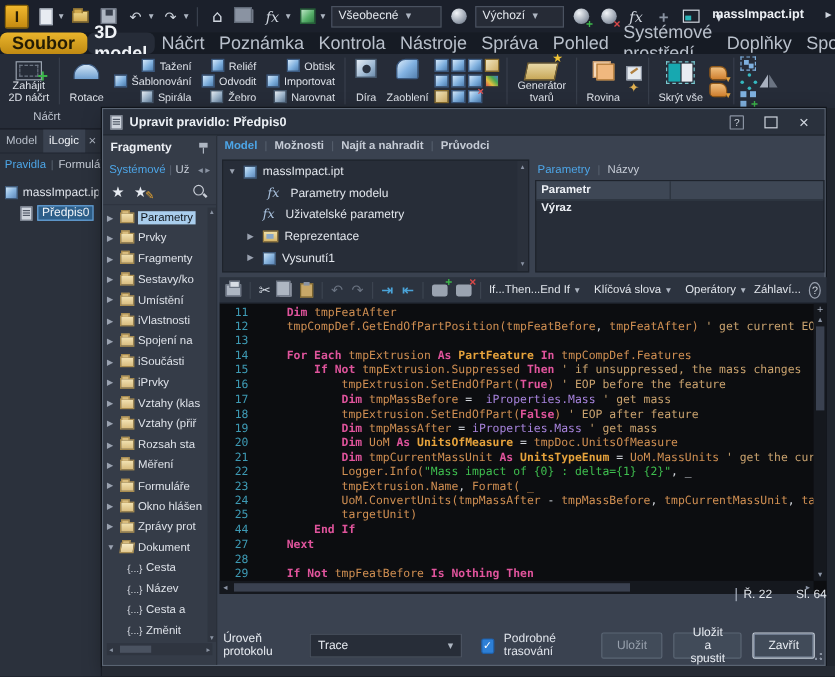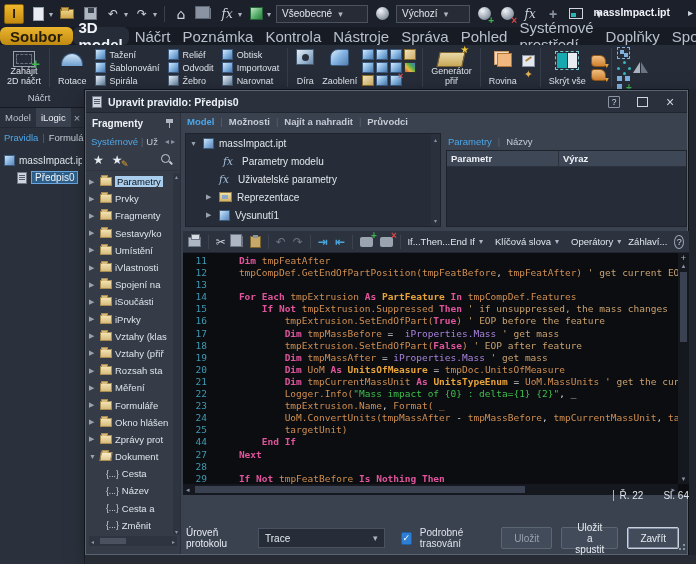--- a/index.html
+++ b/index.html
@@ -60,7 +60,7 @@
           padding:2px 3px;border-radius:2px;}
   .blabel{font-size:9px;color:#dde1e8;text-align:center;line-height:9.5px;white-space:pre-line;}
   .stack{display:flex;flex-direction:column;justify-content:space-between;padding:1px 0;}
-  .srow{display:flex;align-items:center;gap:4px;height:13px;padding:0 3px;}
+  .srow{display:flex;align-items:center;gap:4px;height:13px;padding:0 3px;justify-content:flex-end;}
   .srow .slabel{font-size:9px;color:#dde1e8;white-space:nowrap;}
   .sic{width:11px;height:11px;background:linear-gradient(135deg,#d6e9fa,#7fb0de 55%,#4c7cae);border:1px solid #3c5a80;flex:none;}
   .sic2{background:linear-gradient(135deg,#e8eef4,#9db4ca 55%,#5d7894);border-color:#46586c;}

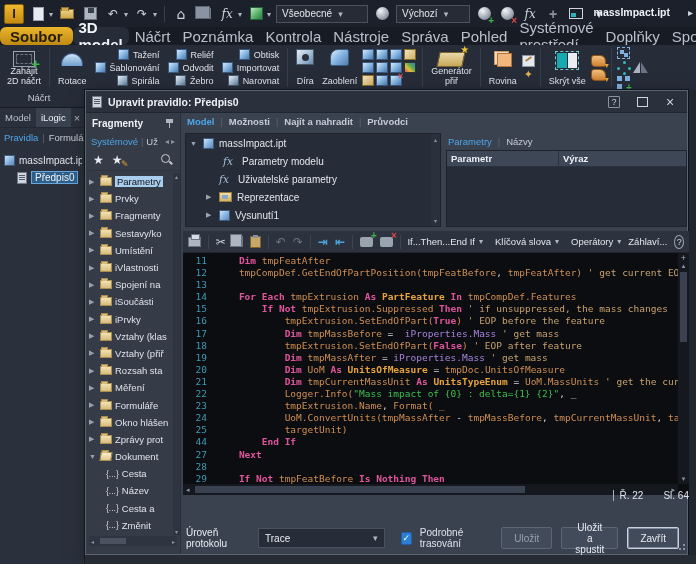--- a/index.html
+++ b/index.html
@@ -417,7 +417,7 @@
       <div class="bigbtn">
         <span class="ic-shapegen"></span>
         <span class="blabel">Generátor
-přiř</span>
+tvarů</span>
       </div>
     </div>
     <div class="rsep"></div>

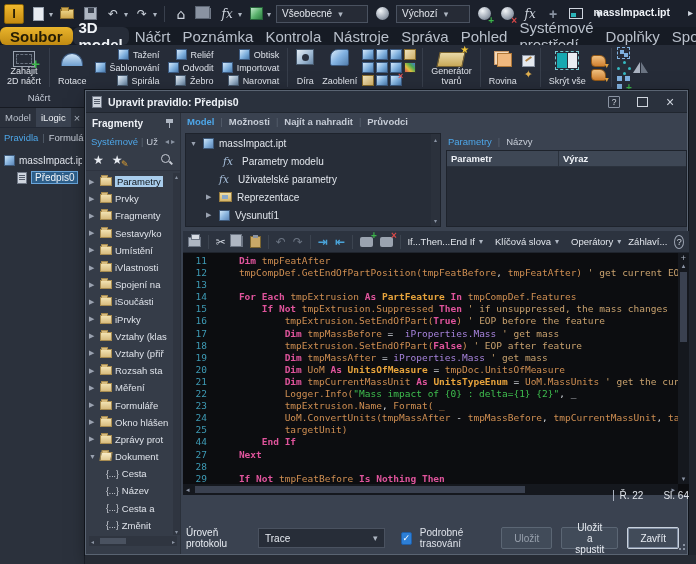--- a/index.html
+++ b/index.html
@@ -186,7 +186,7 @@
   #params{position:absolute;left:360px;top:42px;width:241px;height:94px;}
   #paramtabs{height:16px;display:flex;align-items:center;gap:6px;font-size:9.5px;padding-left:2px;}
   #paramtable{position:absolute;left:0;top:17px;right:0;bottom:0;background:#272d38;border:1px solid #1e232c;}
-  #paramhdr{display:flex;height:16px;background:#3e4755;border-bottom:1px solid #2b323d;font-weight:bold;font-size:9.5px;color:#eef1f6;}
+  #paramhdr{display:flex;height:16px;background:#3e4755;border-bottom:1px solid #2b323d;font-weight:bold;font-size:9.5px;color:#eef1f6;flex-direction:column;}
   #paramhdr .c1{width:112px;padding:2px 4px;border-right:1px solid #2b323d;}
   #paramhdr .c2{flex:1;padding:2px 4px;}
 

